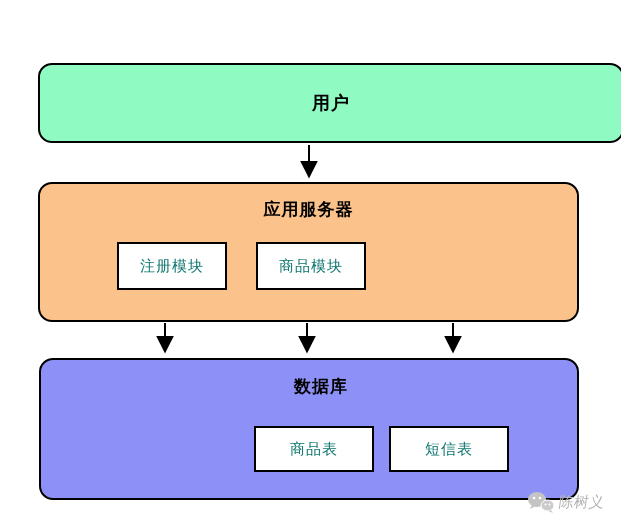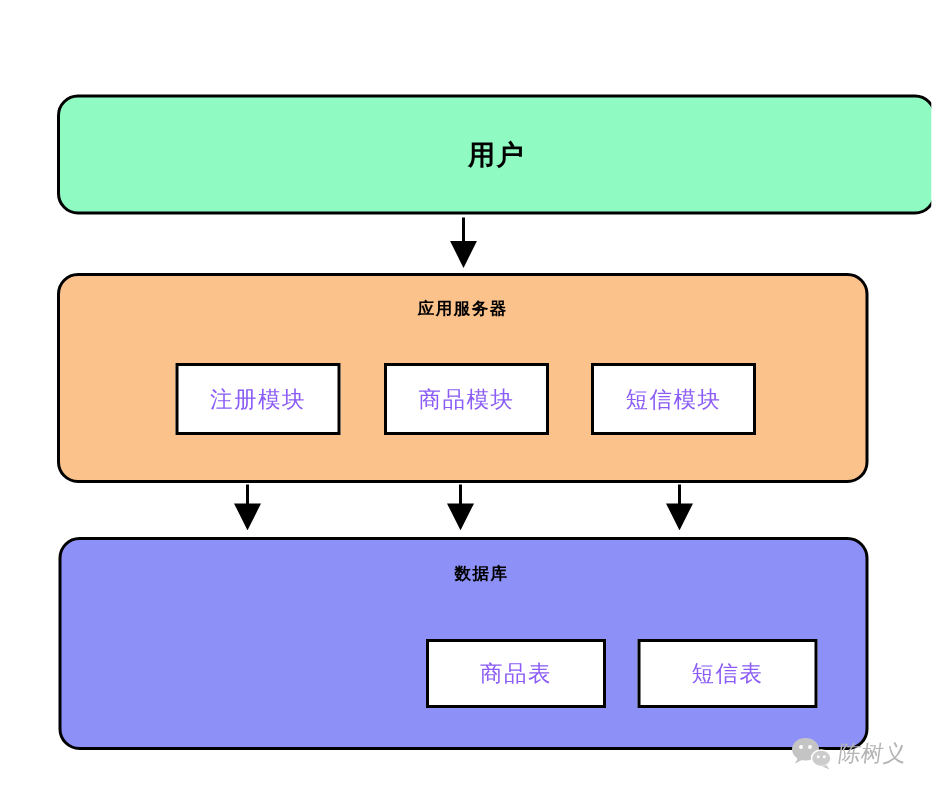--- a/index.html
+++ b/index.html
@@ -24,7 +24,7 @@
   .node-title {
     text-align: center;
     font-weight: bold;
-    font-size: 11px;
+    font-size: 17px;
     color: #000000;
     letter-spacing: 1px;
   }

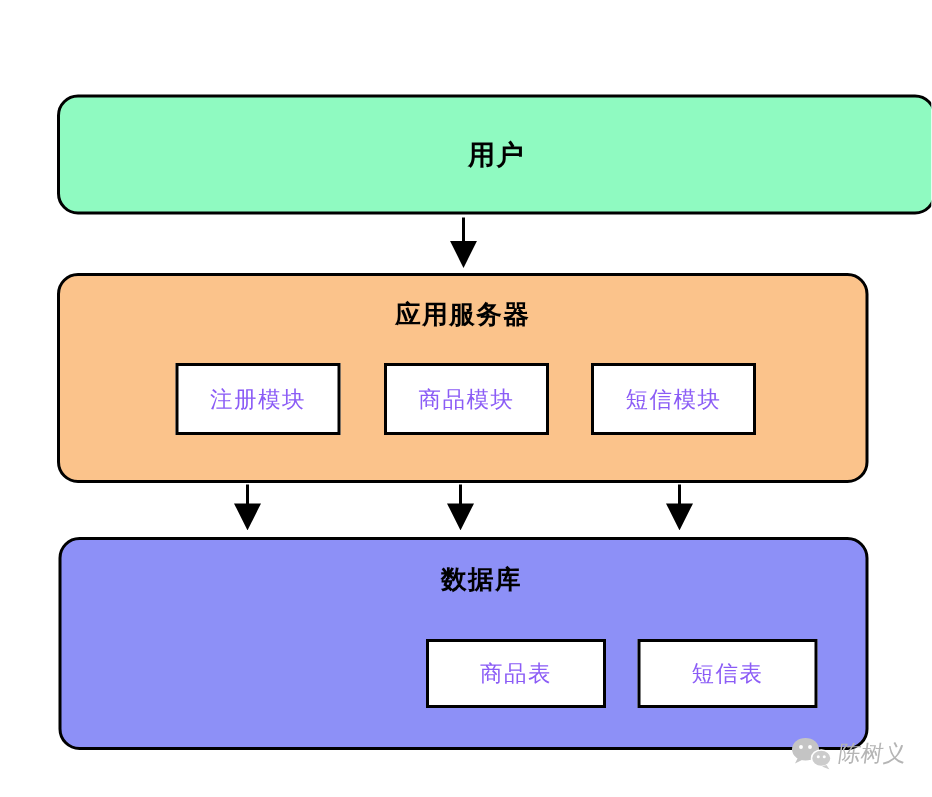--- a/index.html
+++ b/index.html
@@ -51,7 +51,7 @@
     border: 2px solid #000000;
     display: flex; align-items: center; justify-content: center;
     font-size: 15px;
-    color: #8b5cf6;
+    color: #0f766e;
     letter-spacing: 1px;
   }
   .module-box { top: 58px; width: 110px; height: 48px; }

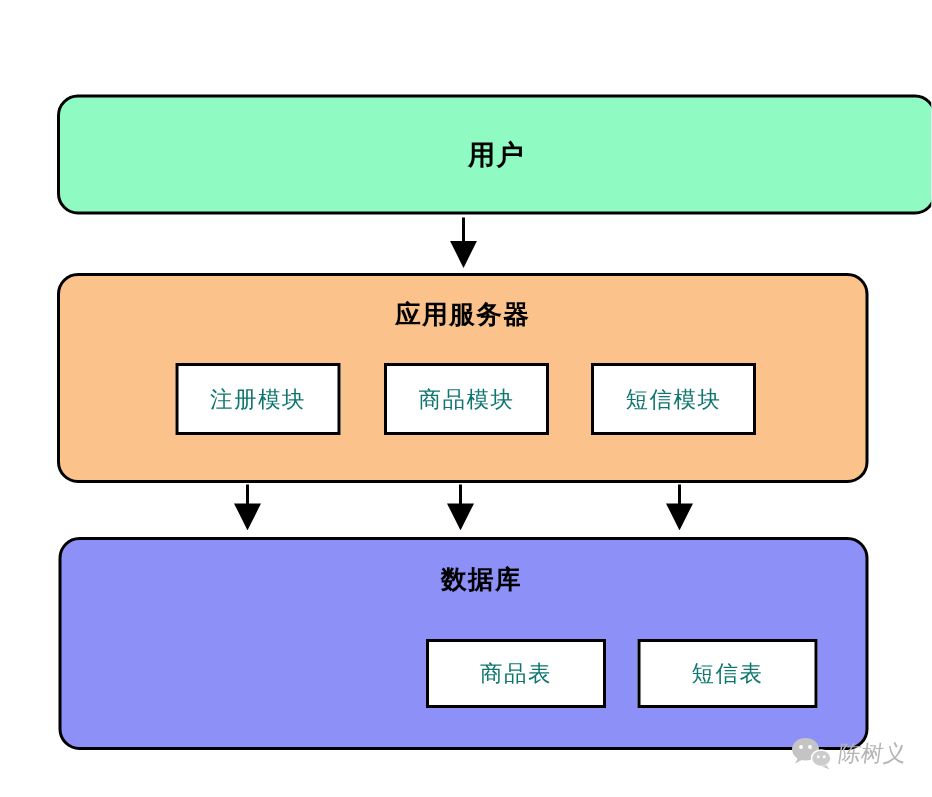--- a/index.html
+++ b/index.html
@@ -92,7 +92,6 @@
     <div class="node-title">应用服务器</div>
     <div class="inner-box module-box m0">注册模块</div>
     <div class="inner-box module-box m1">商品模块</div>
-    <div class="inner-box module-box m2">短信模块</div>
   </div>
 
   <div class="node database-box">

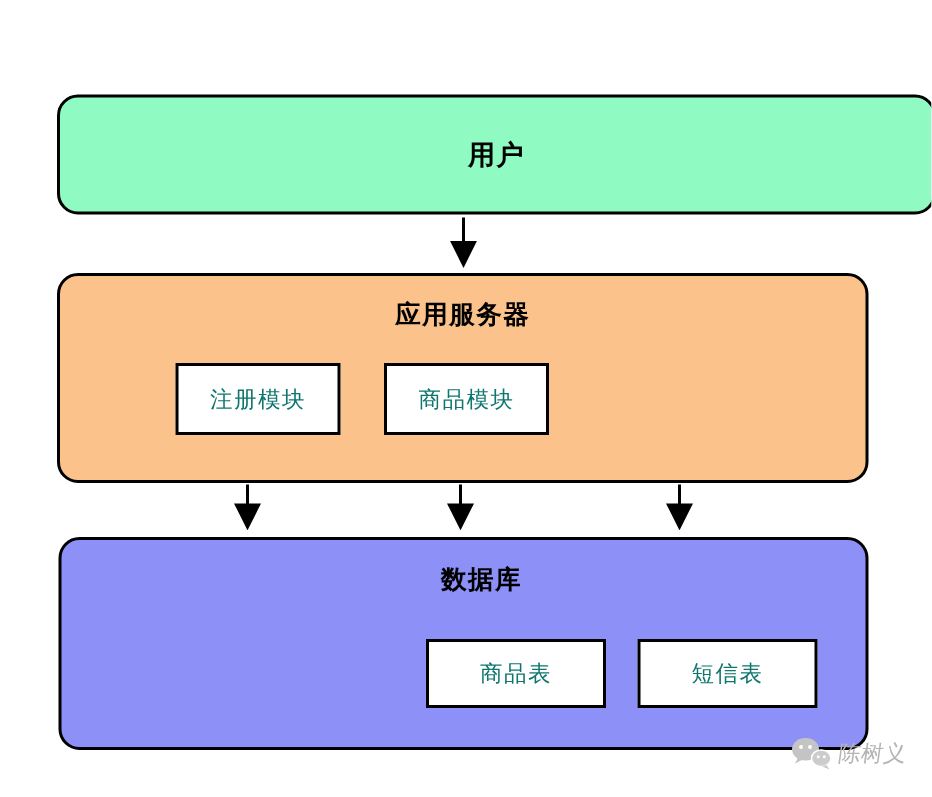--- a/index.html
+++ b/index.html
@@ -60,7 +60,7 @@
   .module-box.m2 { left: 354px; }
   .table-box { top: 66px; width: 120px; height: 46px; }
   .table-box.t0 { left: 52px; }
-  .table-box.t1 { left: 213px; margin-left: 30px; }
+  .table-box.t1 { left: 213px; }
   .table-box.t2 { left: 384px; }
   .arrow-layer {
     position: absolute;

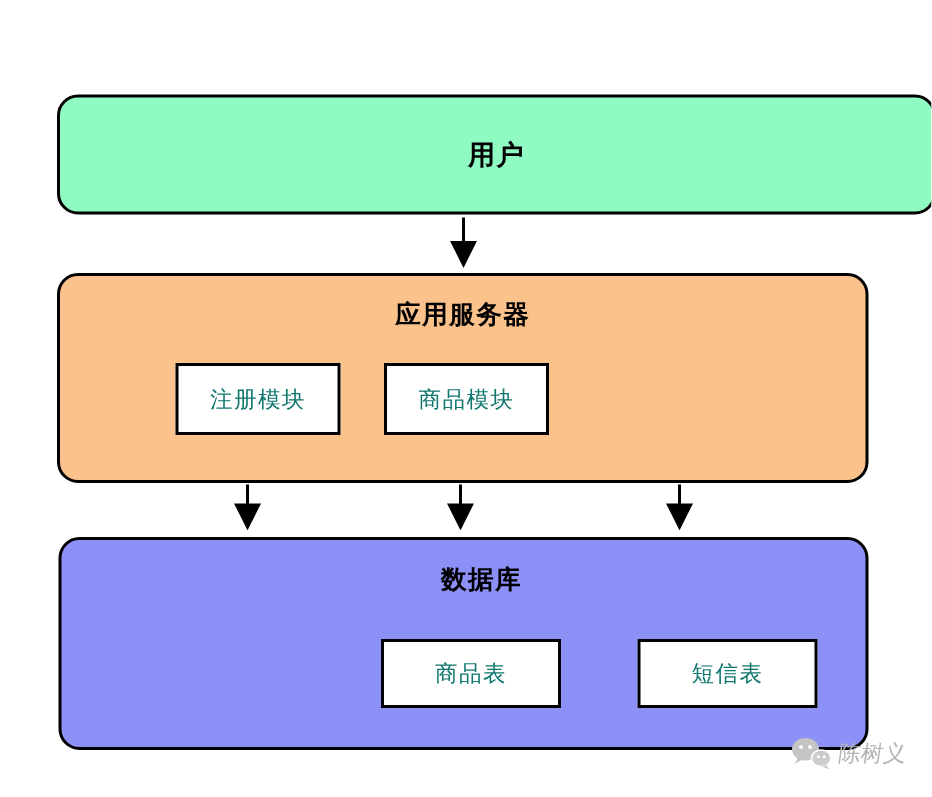--- a/index.html
+++ b/index.html
@@ -61,7 +61,7 @@
   .table-box { top: 66px; width: 120px; height: 46px; }
   .table-box.t0 { left: 52px; }
   .table-box.t1 { left: 213px; }
-  .table-box.t2 { left: 384px; }
+  .table-box.t2 { left: 348px; }
   .arrow-layer {
     position: absolute;
     left: 0; top: 0; width: 621px; height: 531px;

